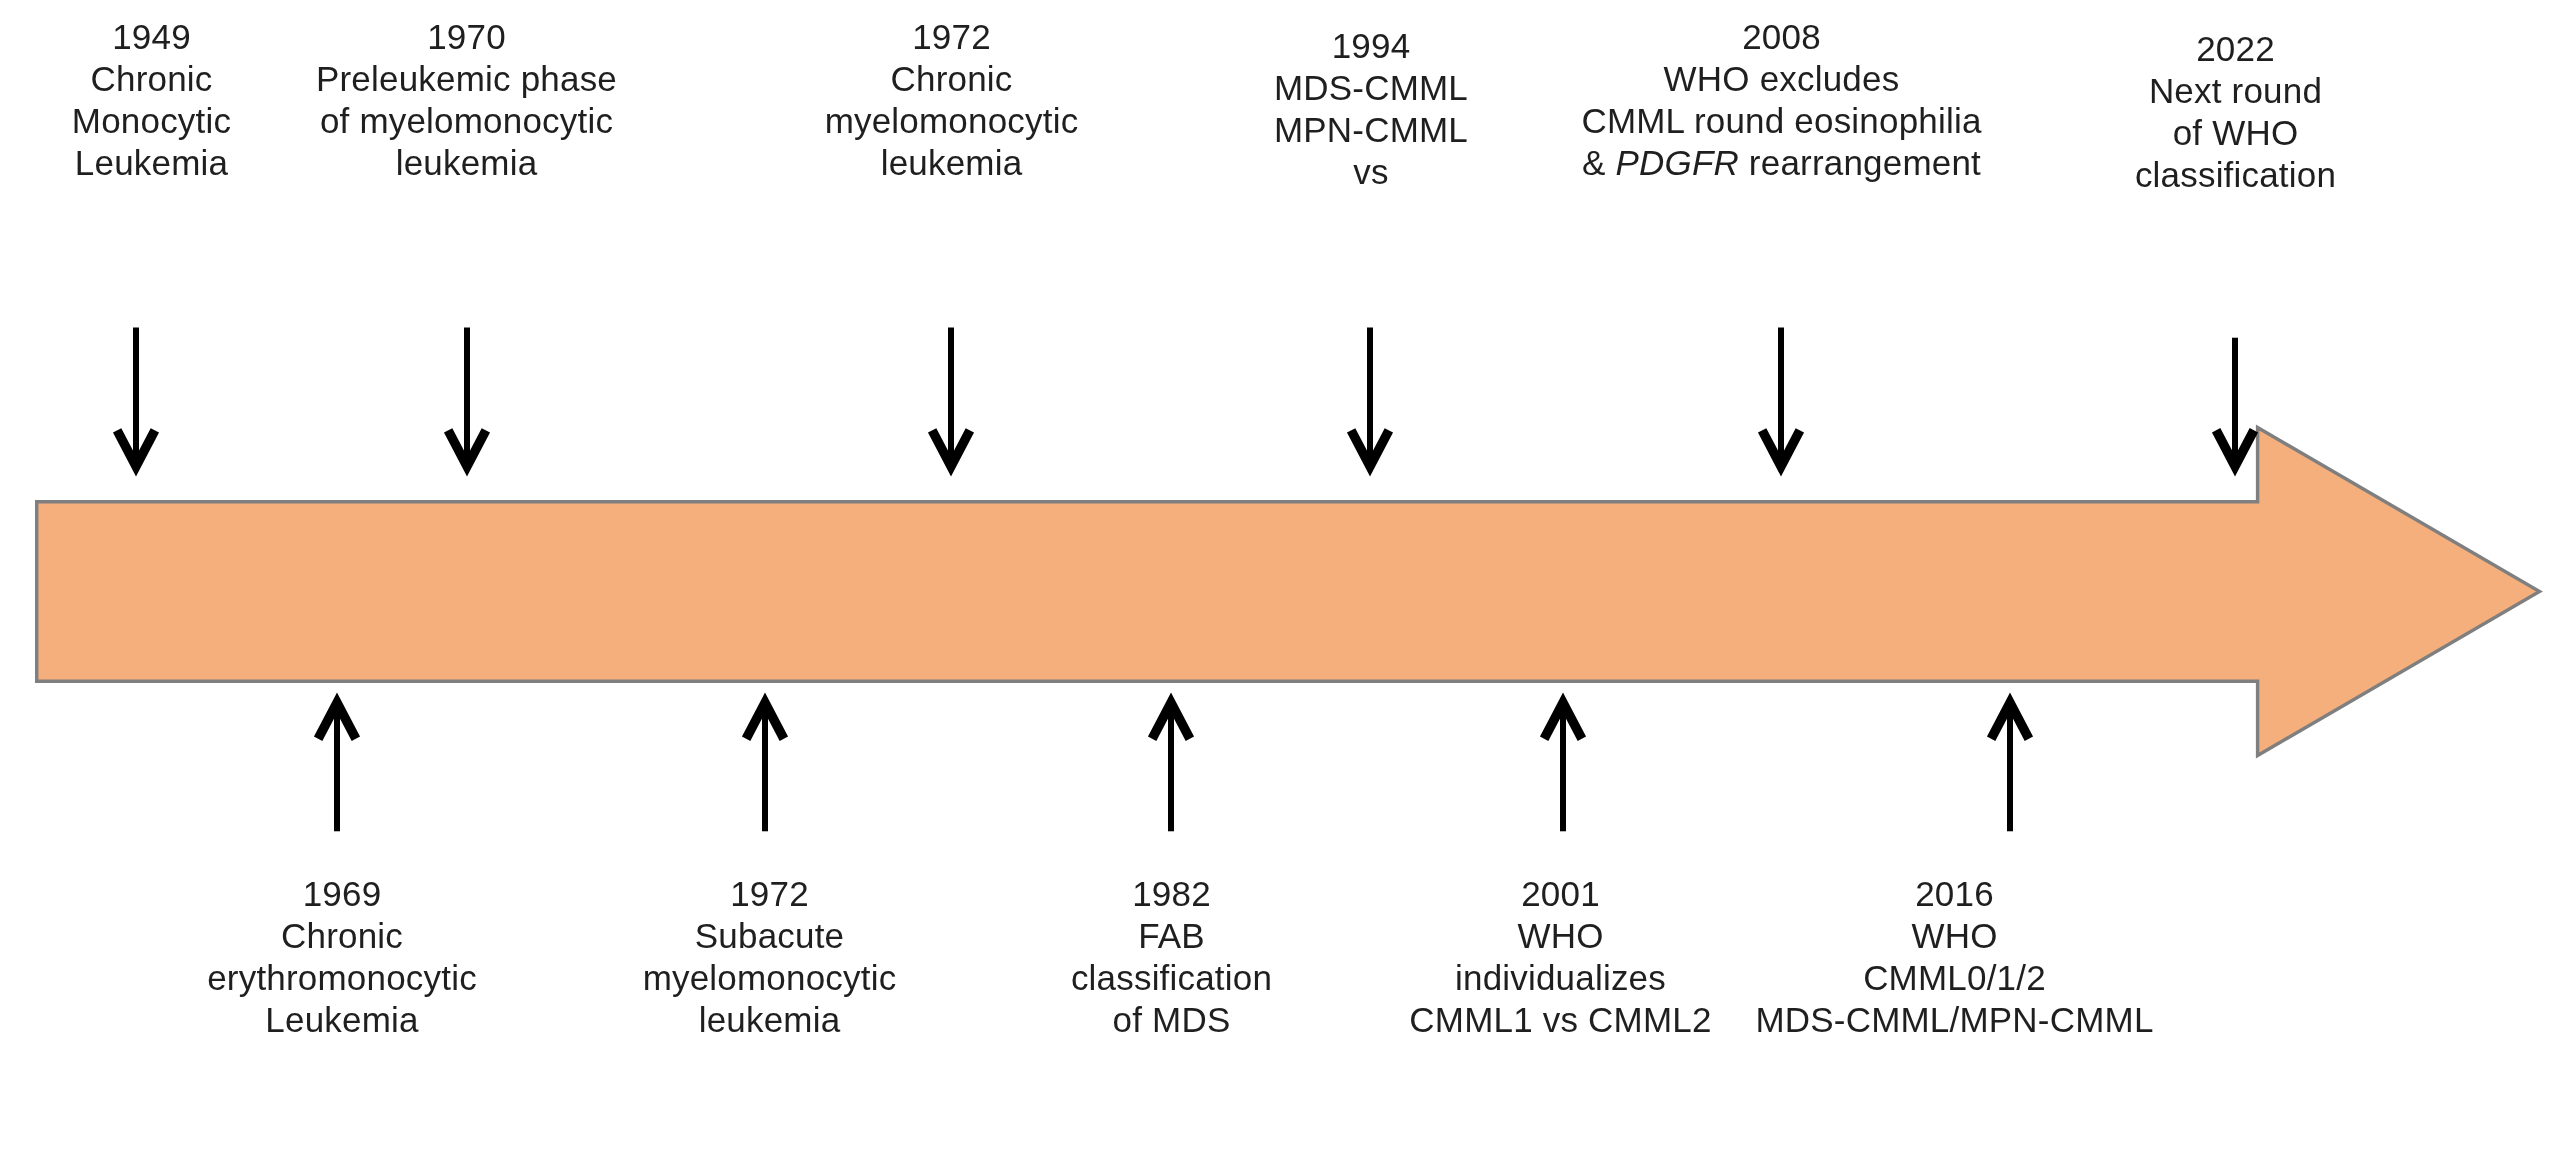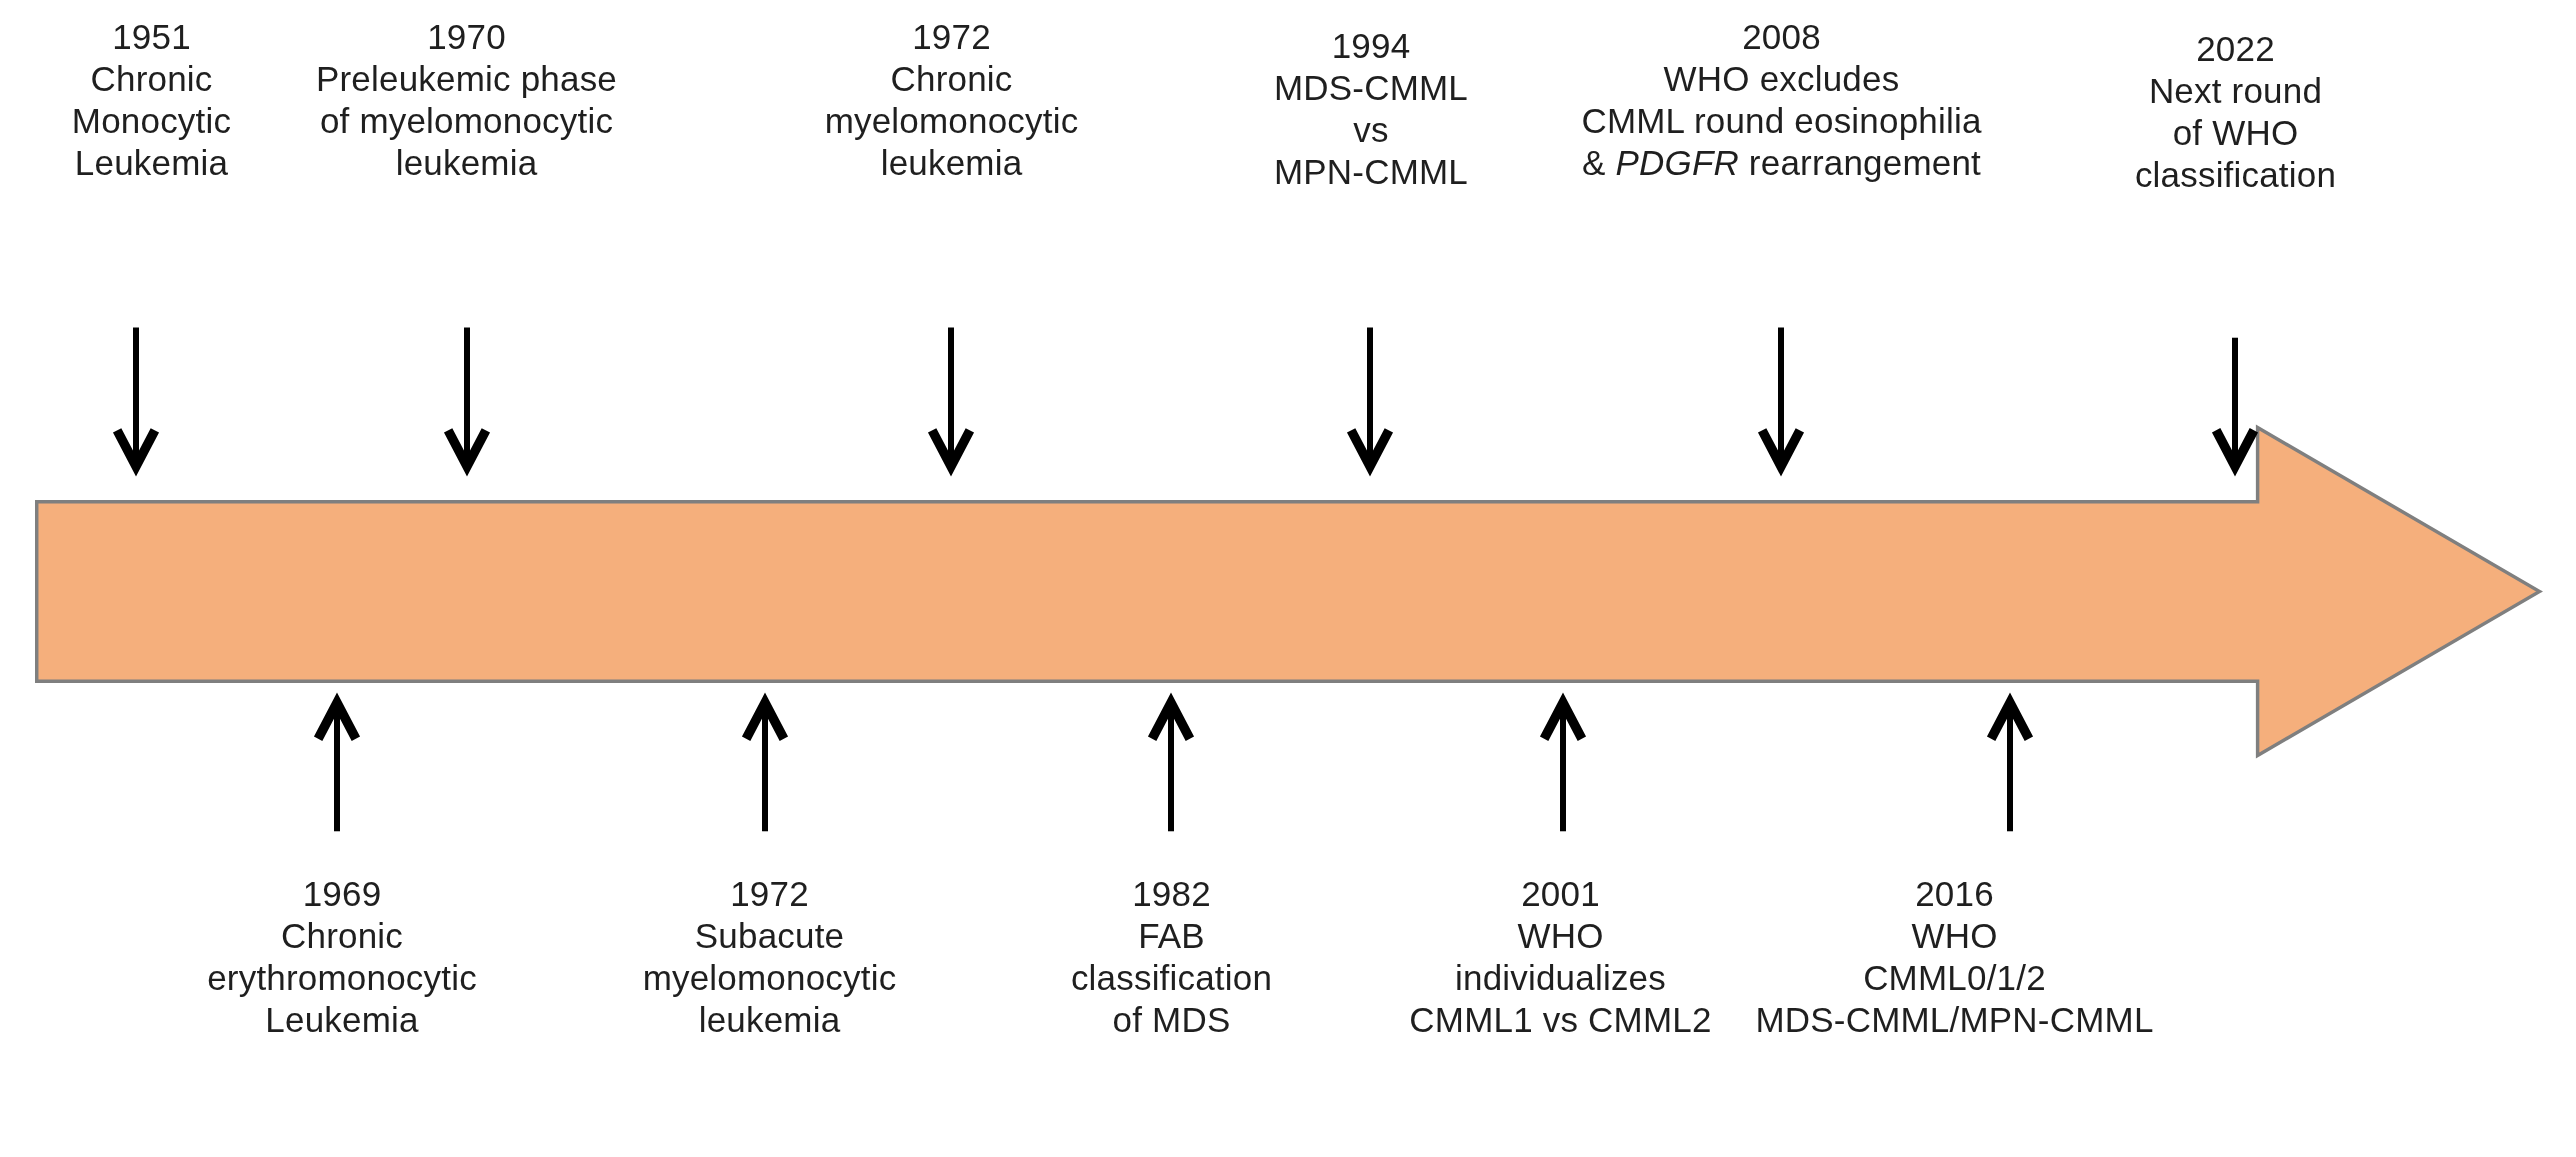--- a/index.html
+++ b/index.html
@@ -77,7 +77,7 @@
 
   <div id="layers">
       <div class="event event-top" style="left: 26px; top: 15.6px; width: 251px;">
-        <span class="line">1951</span>
+        <span class="line">1949</span>
         <span class="line">Chronic</span>
         <span class="line">Monocytic</span>
         <span class="line">Leukemia</span>

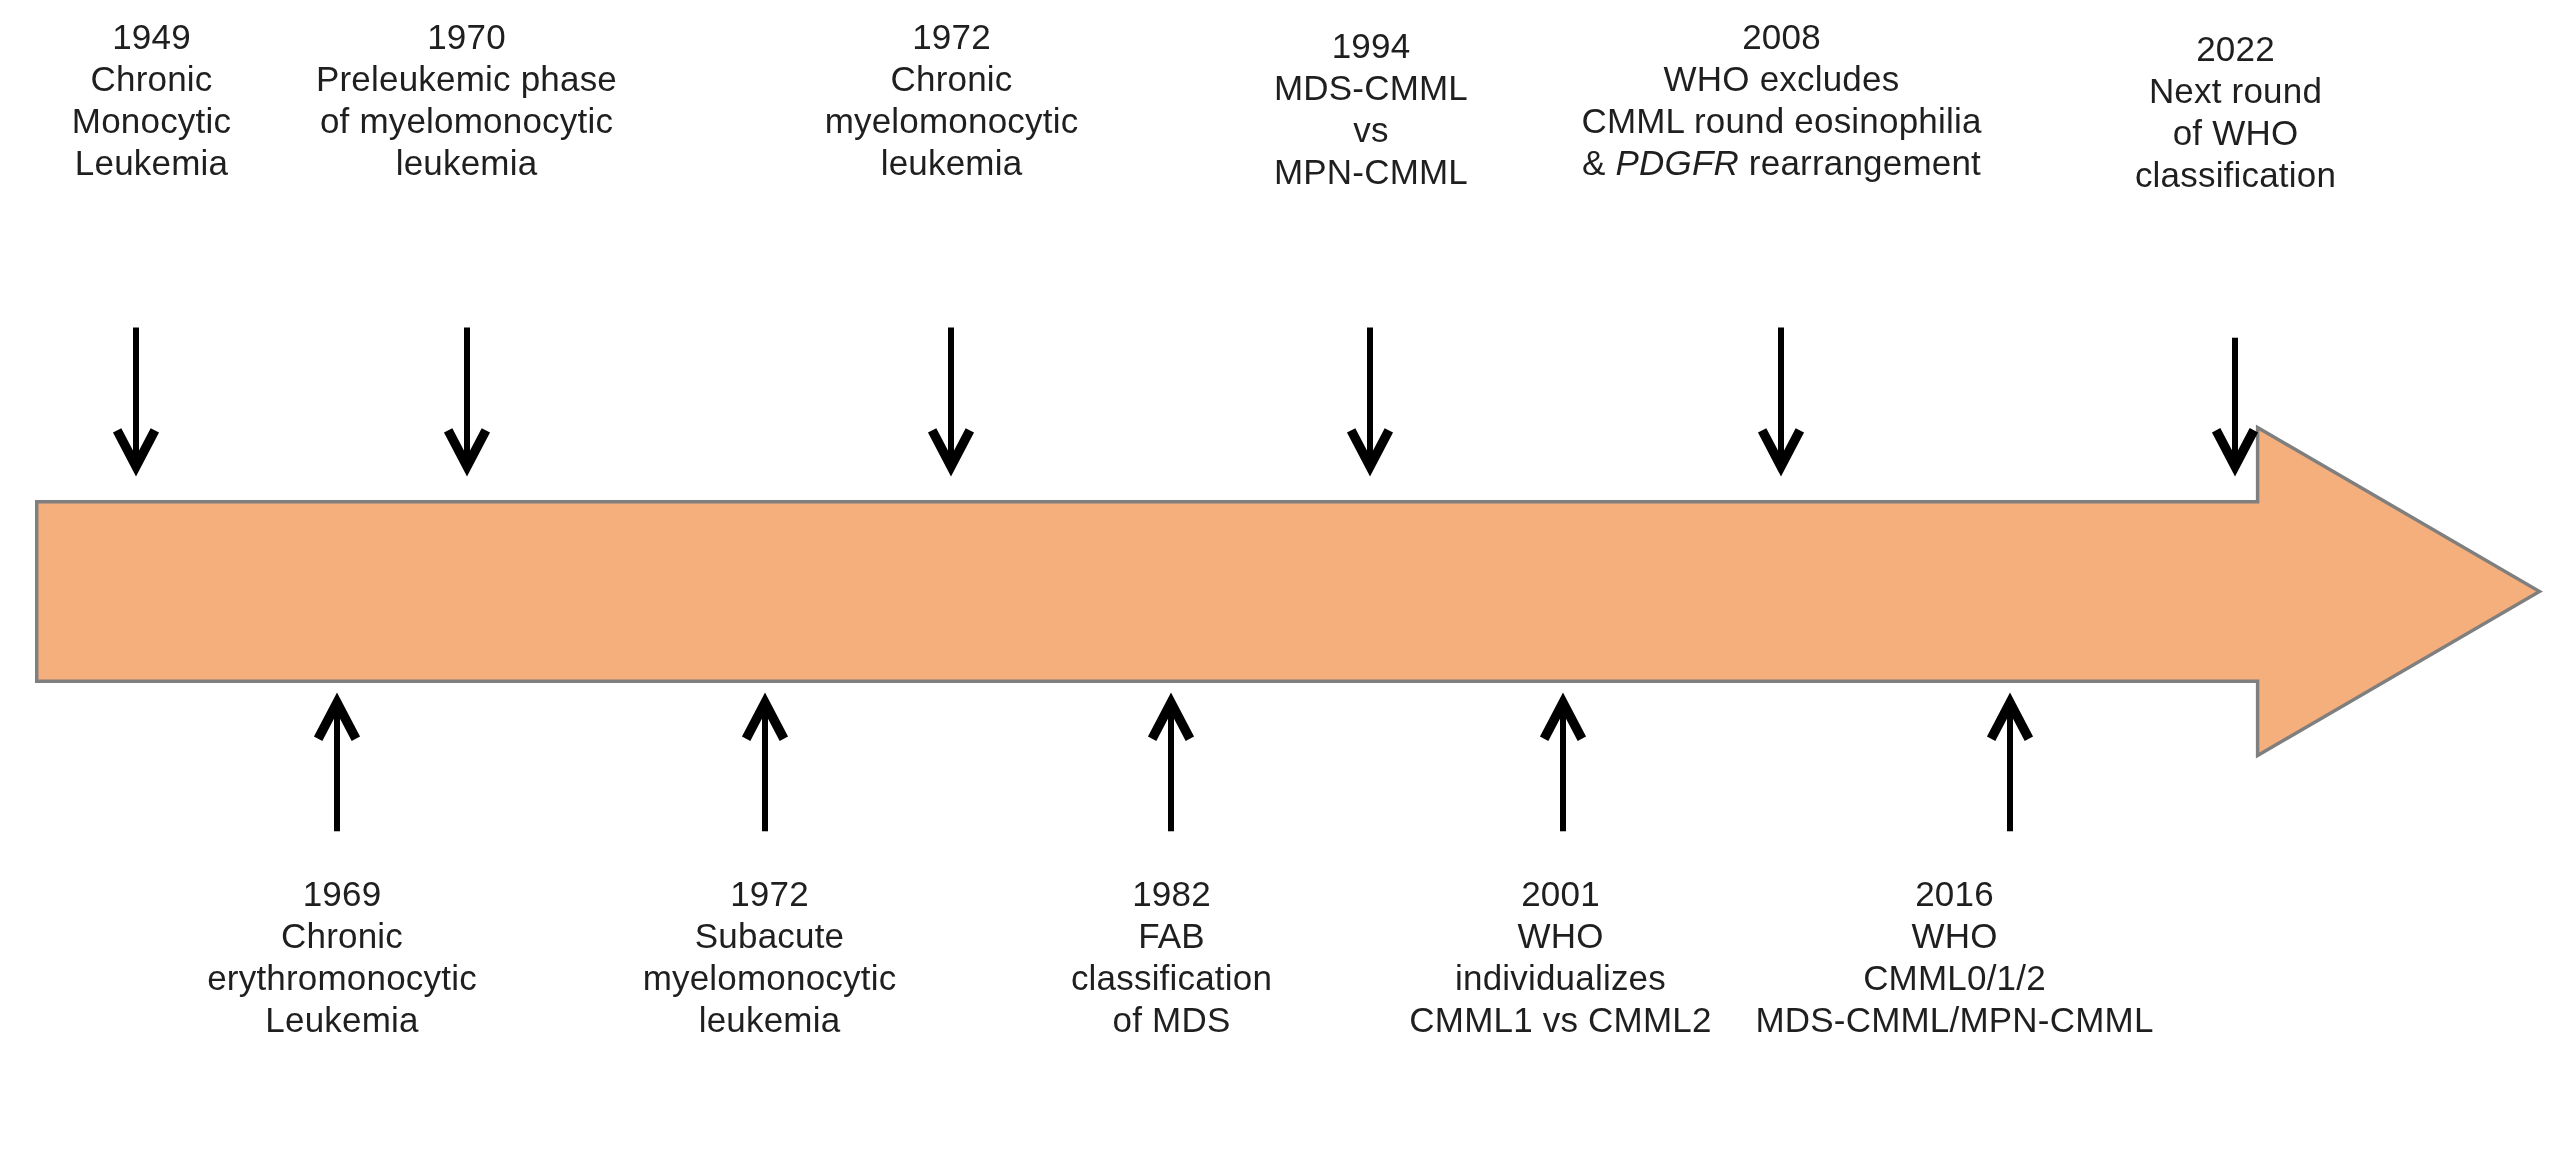--- a/index.html
+++ b/index.html
@@ -115,8 +115,8 @@
       <div class="event event-top" style="left: 1224px; top: 25px; width: 294px;">
         <span class="line">1994</span>
         <span class="line">MDS-CMML</span>
+        <span class="line">MPN-CMML</span>
         <span class="line">vs</span>
-        <span class="line">MPN-CMML</span>
       </div>
       <div class="connector" style="left: 1346px; top: 327px; width: 48px; height: 140px;">
         <svg width="48" height="140" viewBox="0 0 56 162">

